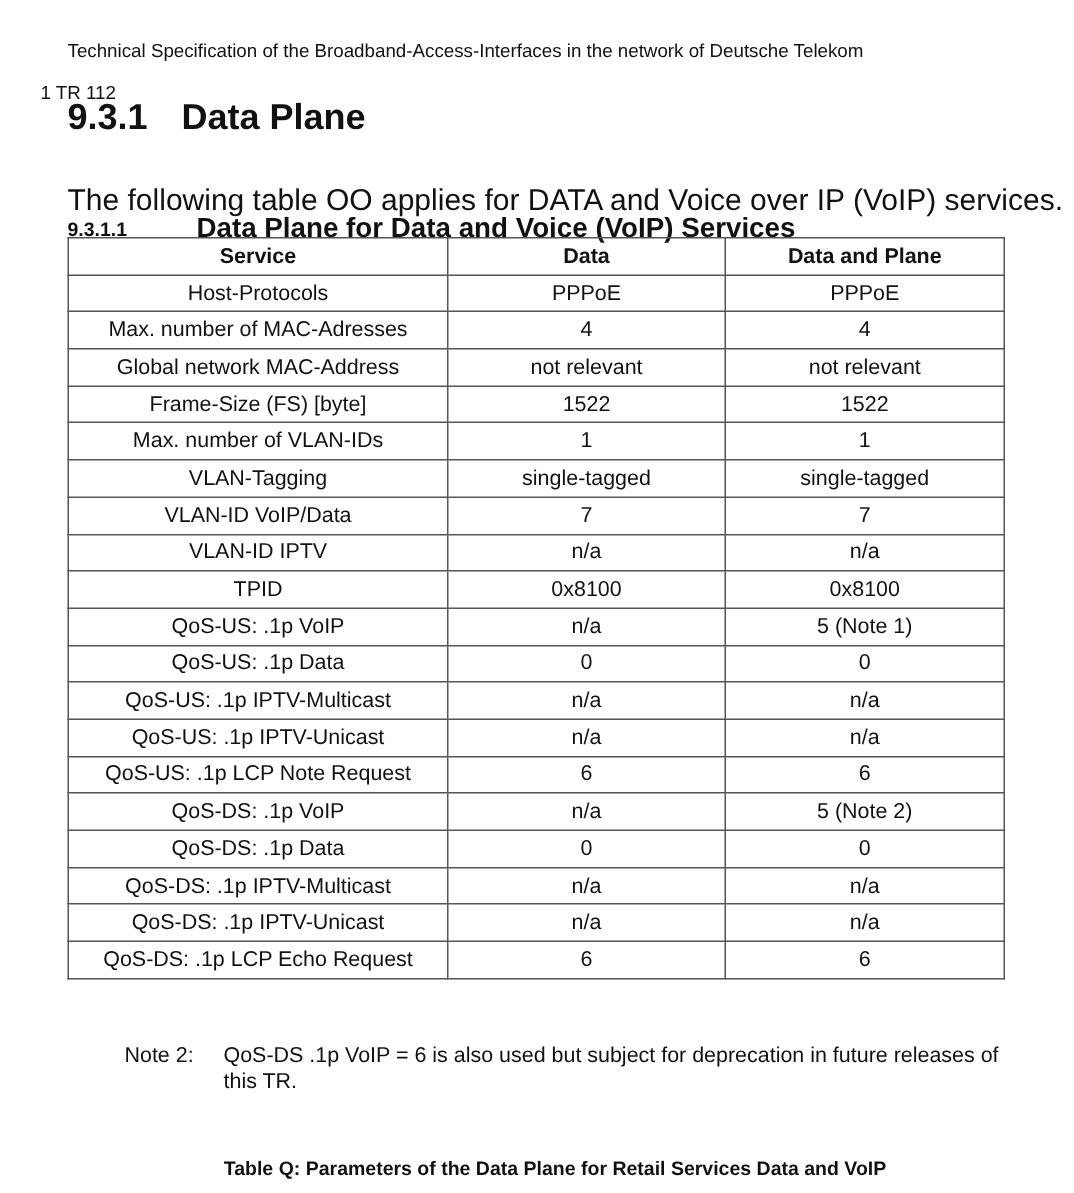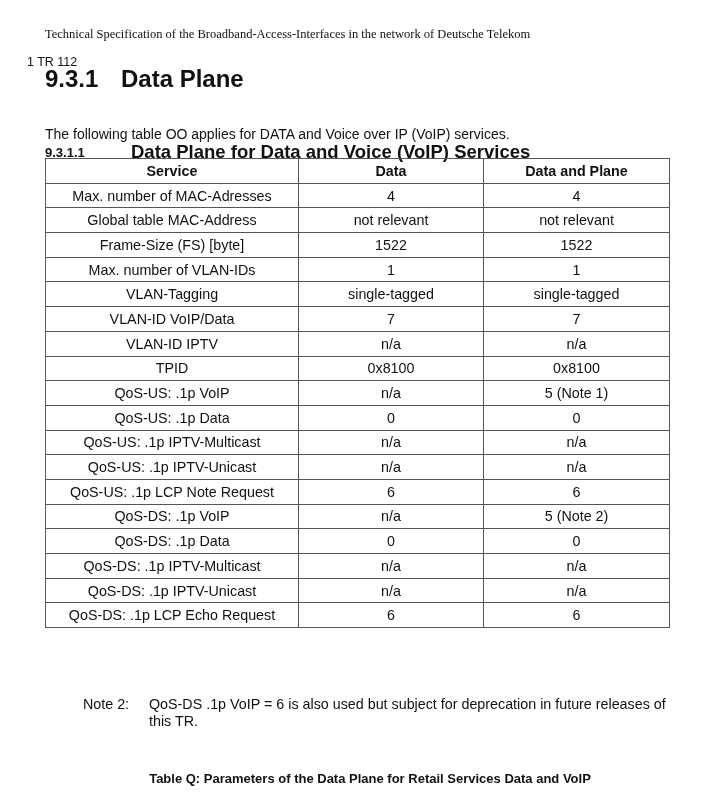--- a/index.html
+++ b/index.html
@@ -8,7 +8,7 @@
     font-family: "Liberation Sans", sans-serif; color: #111;
   }
   .hdr1 { position: absolute; left: 27px; top: 11px; font-size: 12.5px; line-height: 15px; margin-top: 44px; }
-  .hdr2 { position: absolute; left: 45px; top: 27px; font-size: 12.5px; line-height: 15px; font-family: Liberation Serif, serif; }
+  .hdr2 { position: absolute; left: 45px; top: 27px; font-size: 12.5px; line-height: 15px; }
   .h2 { position: absolute; left: 45px; top: 67px; font-size: 24px; font-weight: bold; line-height: 24px; }
   .h2 .num { display: inline-block; width: 76px; }
   .h3 { position: absolute; left: 45px; top: 95px; font-size: 18.5px; font-weight: bold; line-height: 24px; }

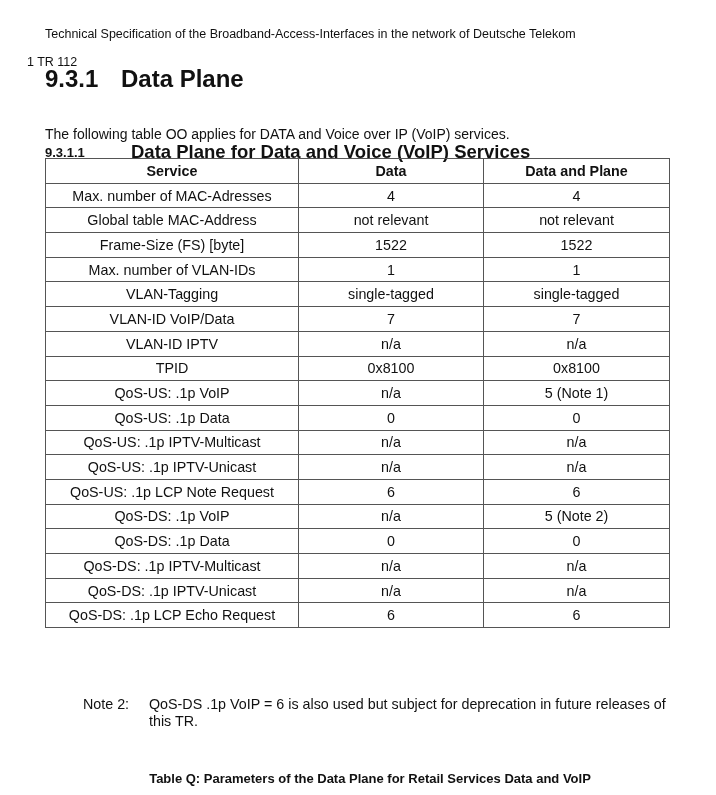--- a/index.html
+++ b/index.html
@@ -13,7 +13,7 @@
   .h2 .num { display: inline-block; width: 76px; }
   .h3 { position: absolute; left: 45px; top: 95px; font-size: 18.5px; font-weight: bold; line-height: 24px; }
   .h3 .num { display: inline-block; width: 86px; font-size: 13px; vertical-align: 1px; margin-top: 46px; }
-  .intro { position: absolute; left: 45px; top: 125px; font-size: 14px; line-height: 18px; }
+  .intro { position: absolute; left: 45px; top: 125px; font-size: 20px; line-height: 18px; }
   table.spec {
     position: absolute; left: 45px; top: 158px;
     border-collapse: collapse; width: 624px; table-layout: fixed;

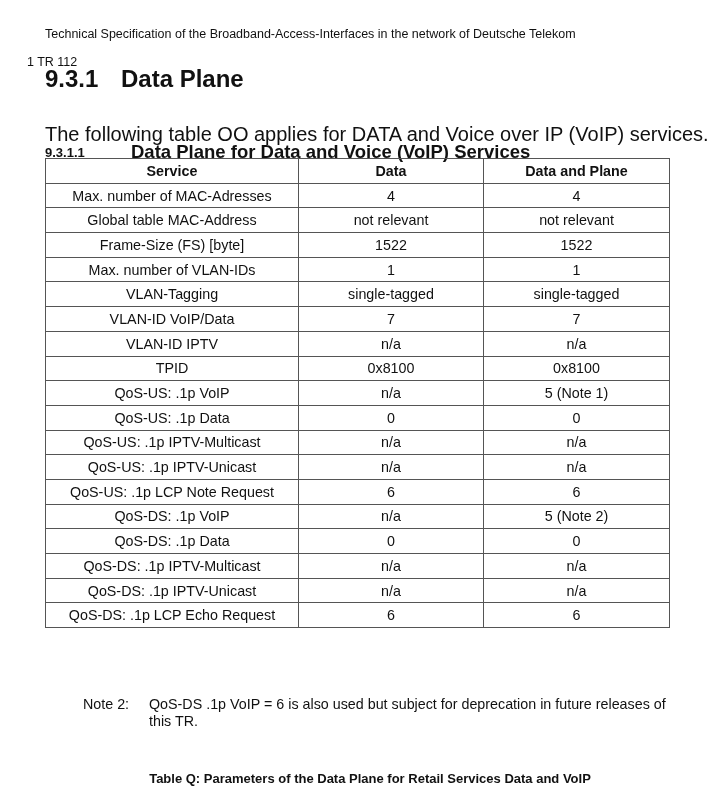--- a/index.html
+++ b/index.html
@@ -62,6 +62,11 @@
     </tr>
   </thead>
   <tbody id="tbody">
+      <tr>
+        <td>Host-Protocols</td>
+        <td>PPPoE</td>
+        <td>PPPoE</td>
+      </tr>
       <tr>
         <td>Max. number of MAC-Adresses</td>
         <td>4</td>

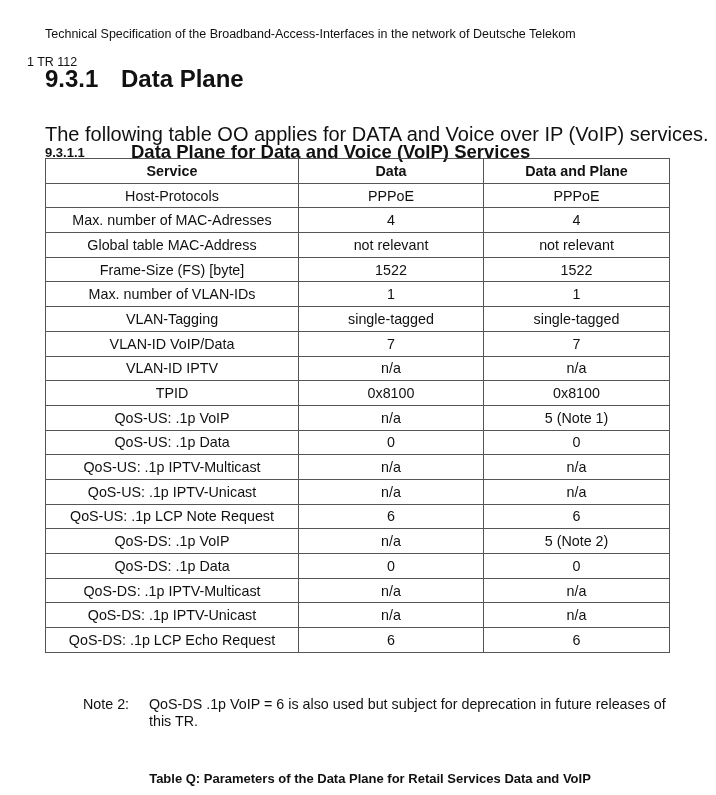--- a/index.html
+++ b/index.html
@@ -73,7 +73,7 @@
         <td>4</td>
       </tr>
       <tr>
-        <td>Global table MAC-Address</td>
+        <td>Global network MAC-Address</td>
         <td>not relevant</td>
         <td>not relevant</td>
       </tr>

